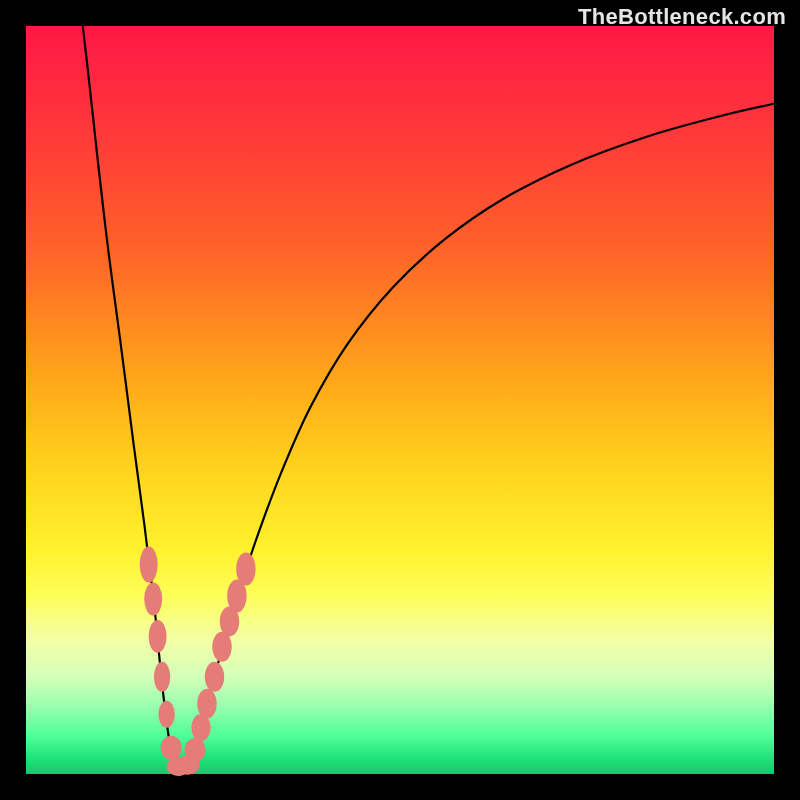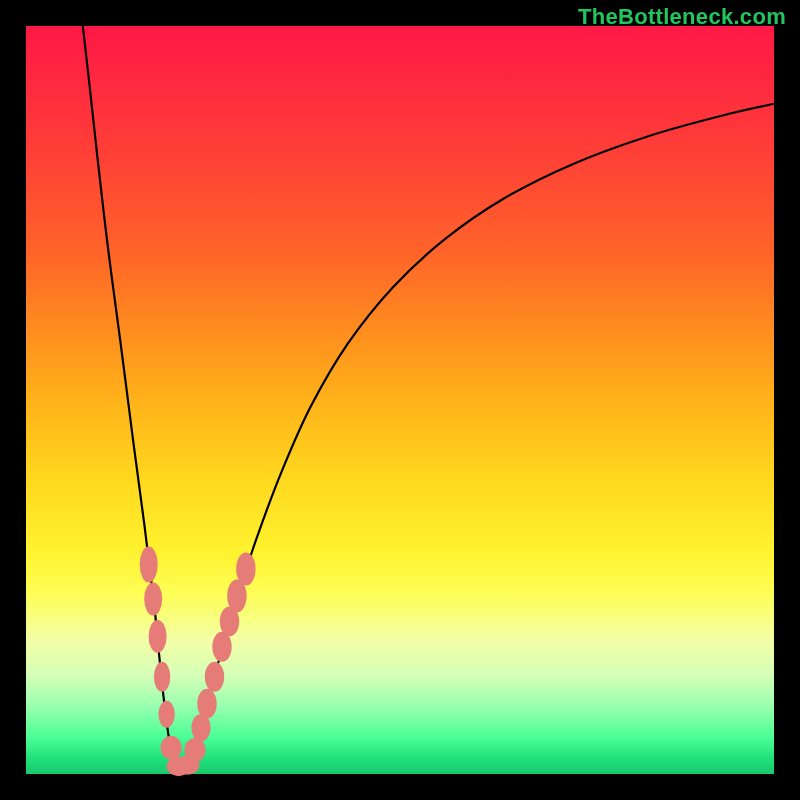--- a/index.html
+++ b/index.html
@@ -4,7 +4,7 @@
 <style>
 html,body{margin:0;padding:0;width:800px;height:800px;overflow:hidden;font-family:Arial,Helvetica,sans-serif}
 .frame{position:relative;width:800px;height:800px;background:#000}
-.watermark{position:absolute;top:4px;right:14px;color:#22c55e;font-size:22px;font-weight:600;letter-spacing:.3px;z-index:10}
+.watermark{position:absolute;top:4px;right:14px;color:#e5e5e5;font-size:22px;font-weight:600;letter-spacing:.3px;z-index:10}
 .plot-outer{position:absolute;left:26px;top:26px;width:748px;height:748px;background:#000}
 .plot{position:absolute;left:0;top:0;width:748px;height:748px}
 .gradient{width:100%;height:100%;background:linear-gradient(to bottom,

